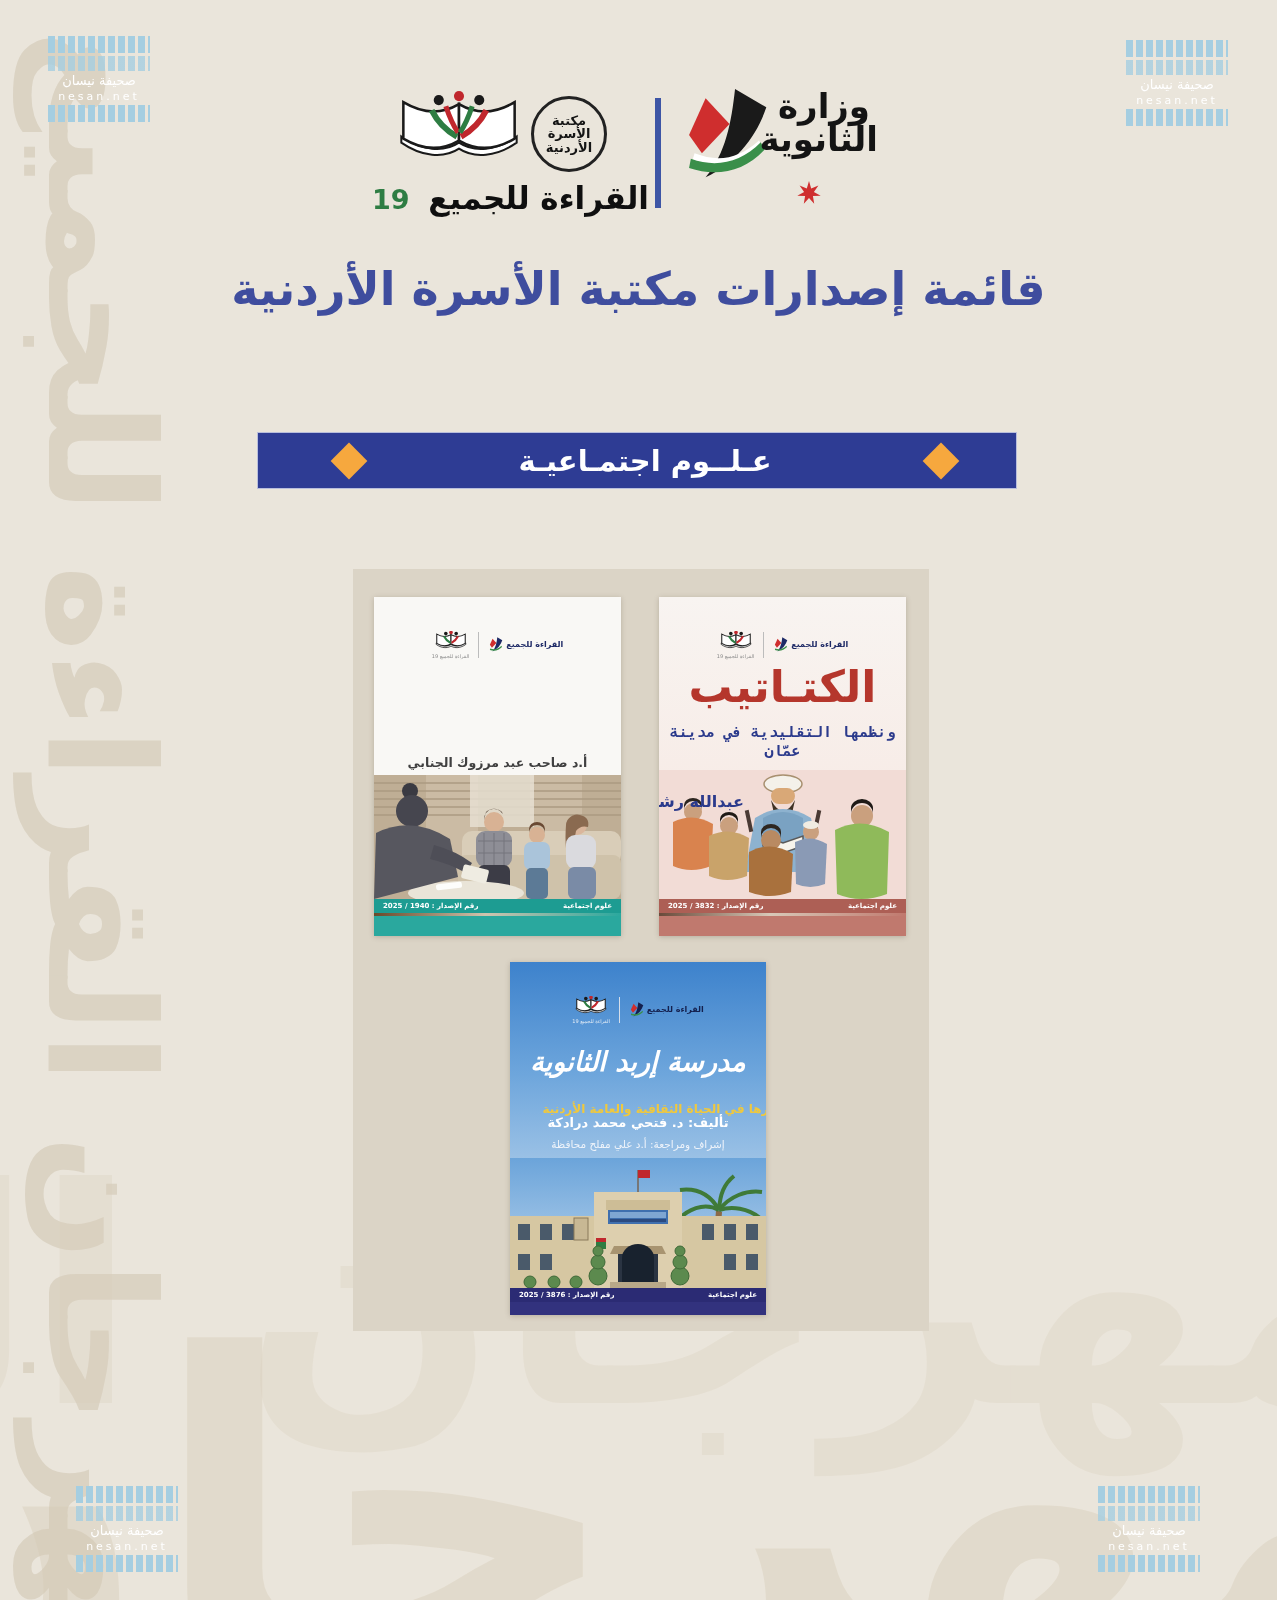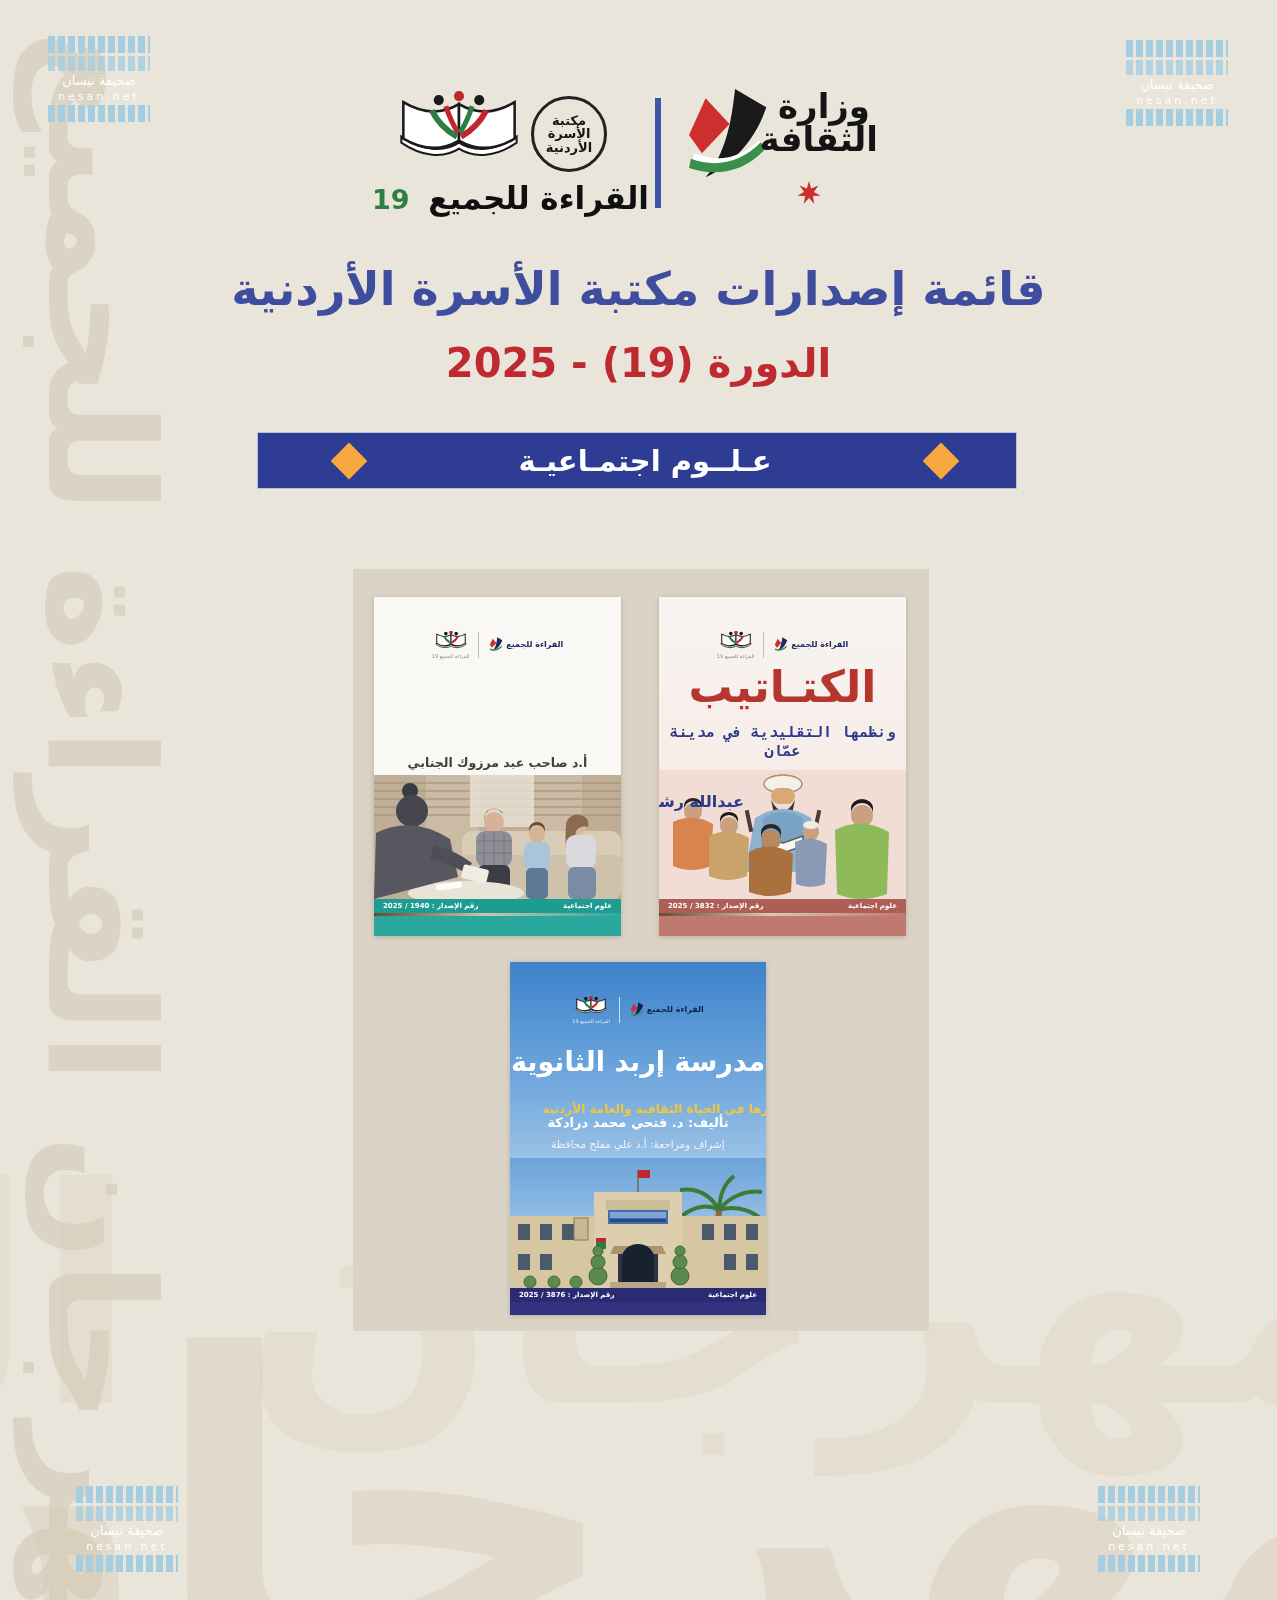--- a/index.html
+++ b/index.html
@@ -188,7 +188,7 @@
     </svg>
     <div class="min-text">
       <div>وزارة</div>
-      <div>الثقافة</div>
+      <div>الثانوية</div>
     </div>
     <svg class="min-star" viewBox="0 0 26 26" width="26" height="26">
       <polygon points="13,1 15.2,8.5 22.4,5.5 17.9,11.9 24.7,15.7 16.9,16.1 18.2,23.8 13,18 7.8,23.8 9.1,16.1 1.3,15.7 8.1,11.9 3.6,5.5 10.8,8.5" fill="#cf2e2e"></polygon>

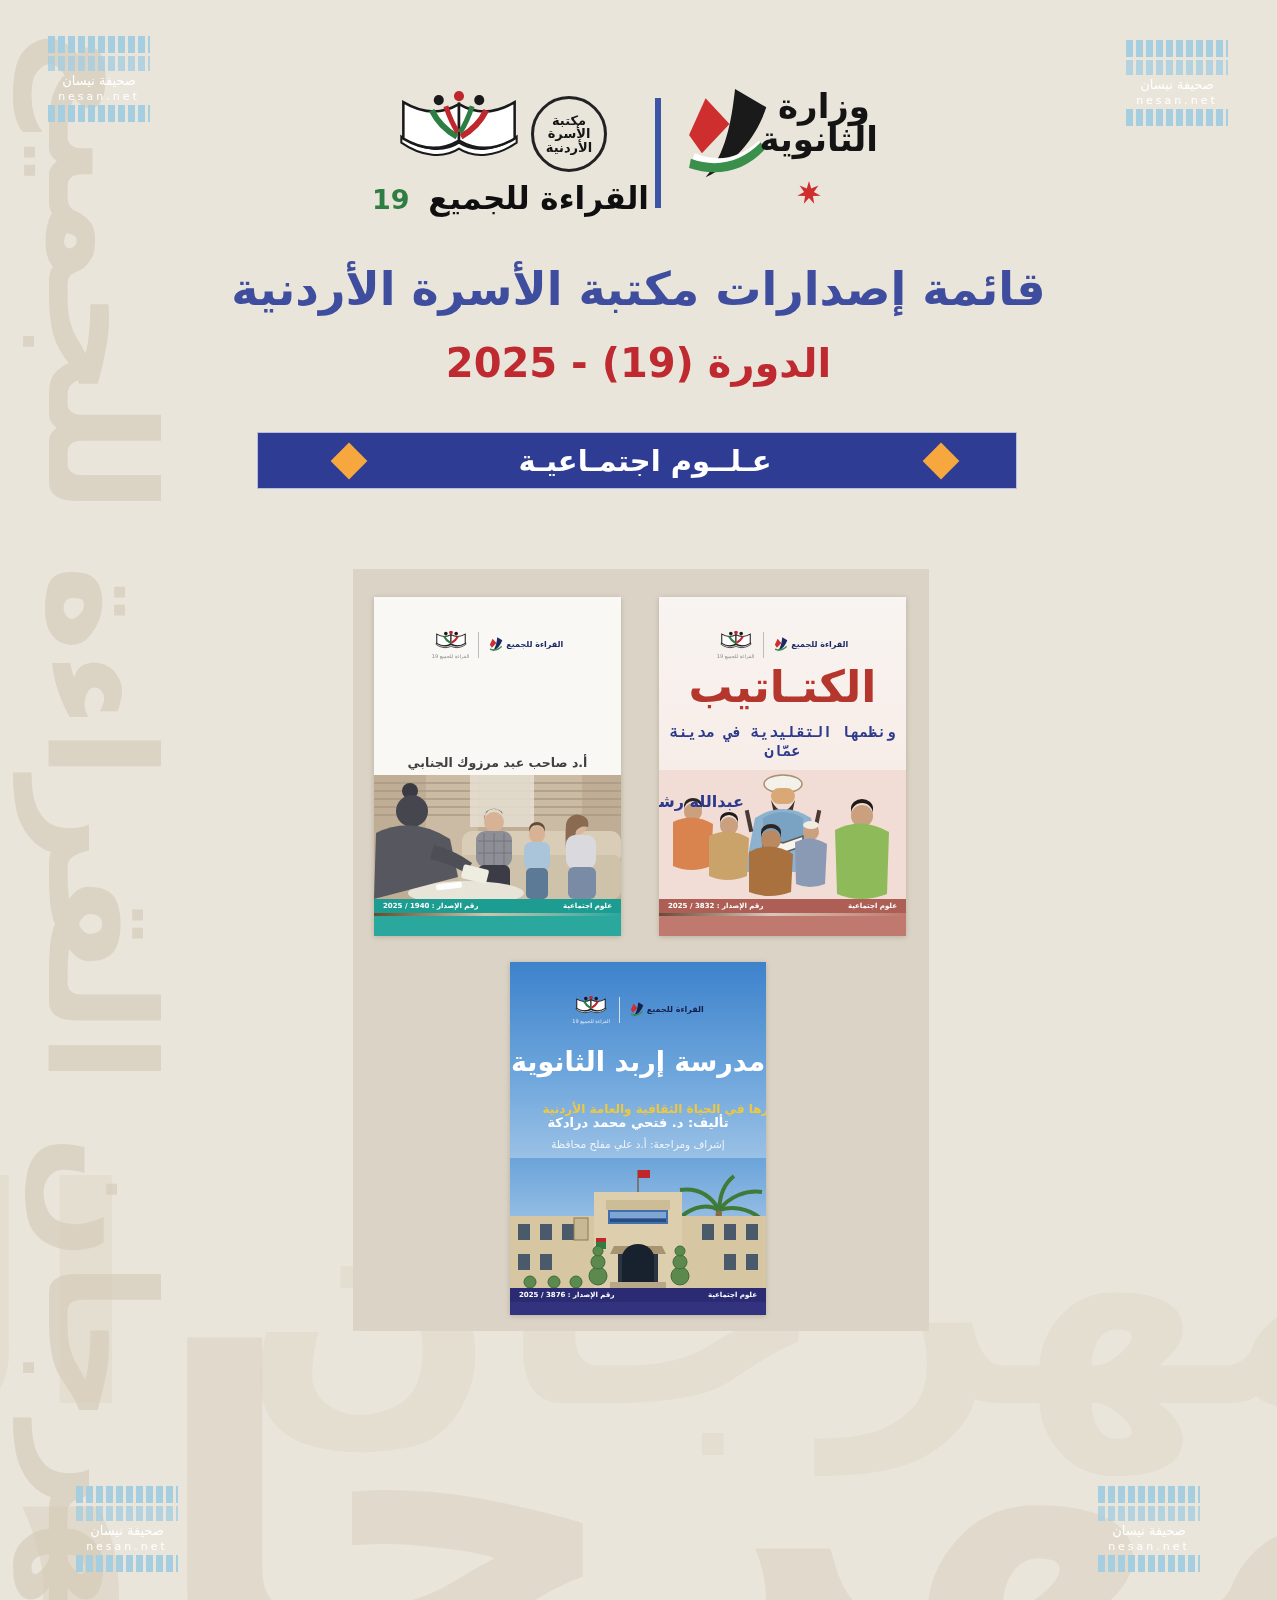--- a/index.html
+++ b/index.html
@@ -196,7 +196,6 @@
   </div>
 
   <div class="main-title">قائمة إصدارات مكتبة الأسرة الأردنية</div>
-  <div class="sub-title">الدورة (19) - 2025</div>
 
   <div class="banner">
     <div class="diamond dl"></div>

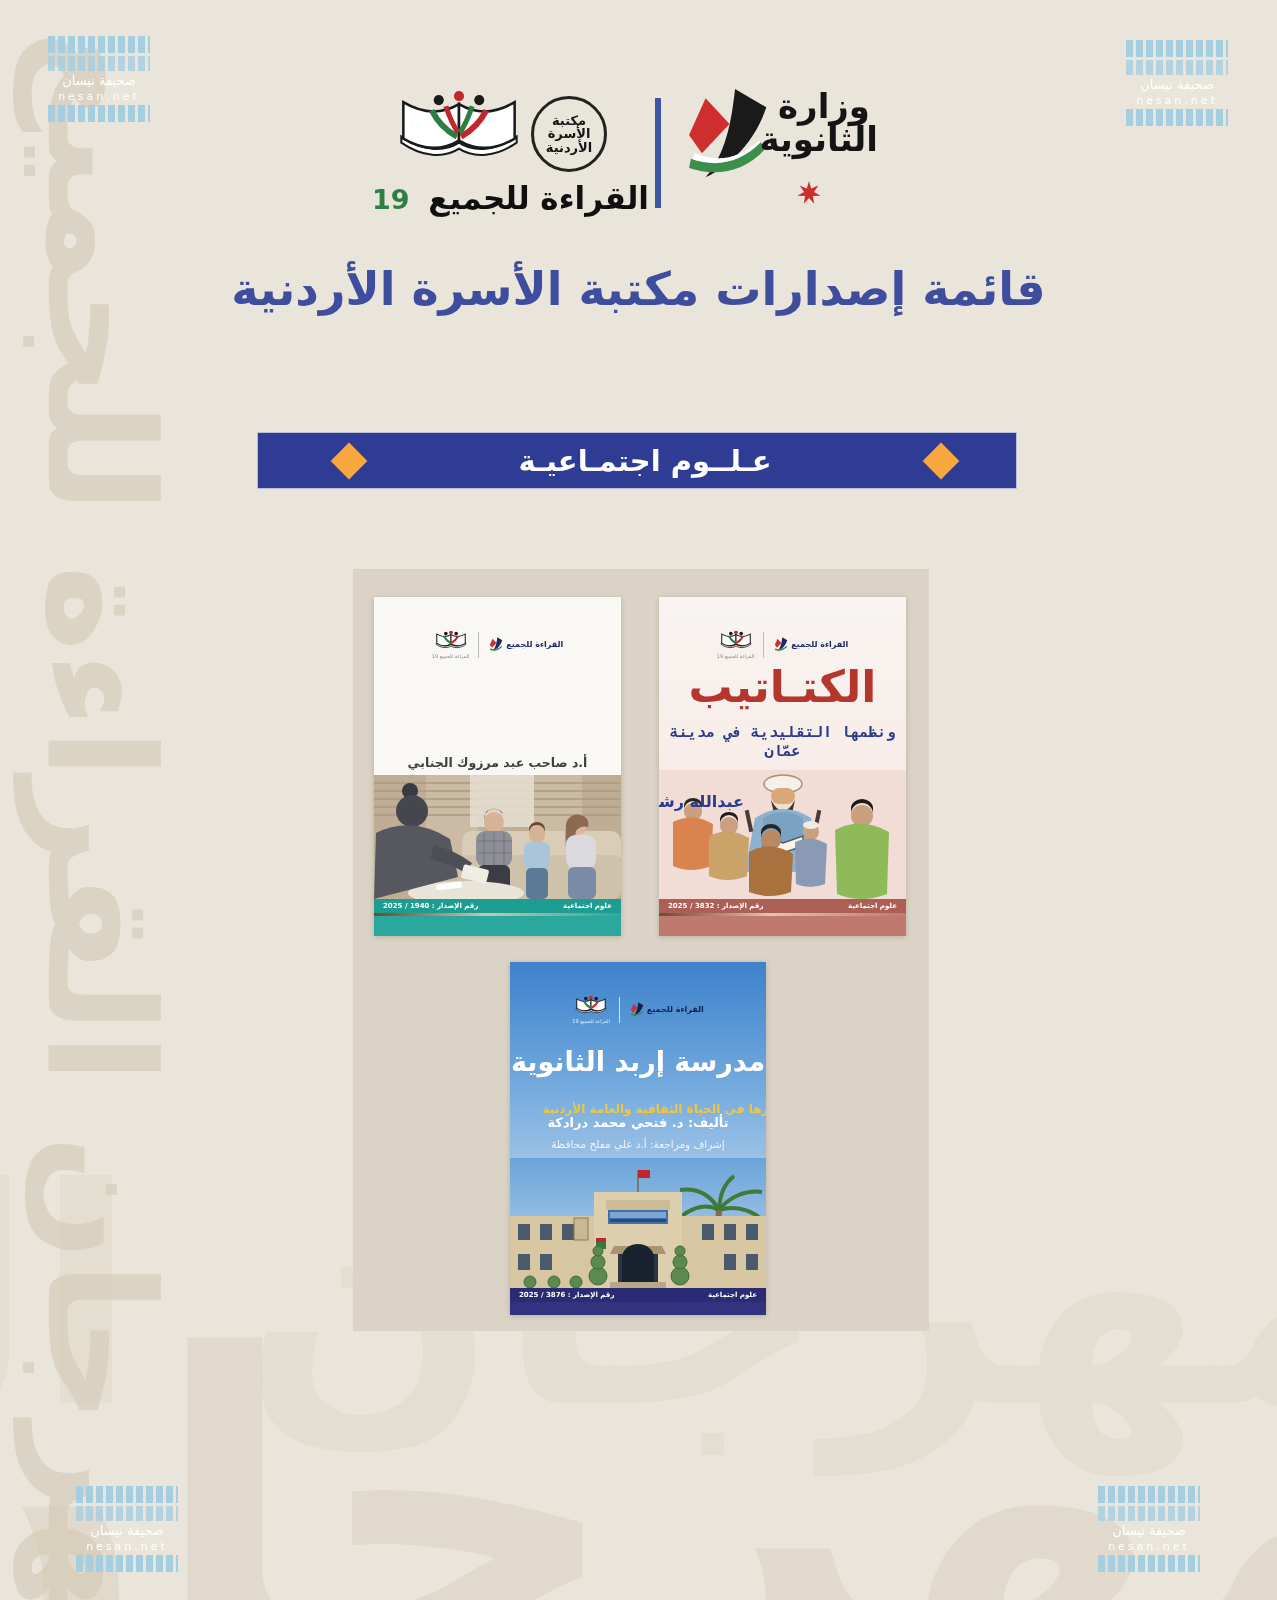--- a/index.html
+++ b/index.html
@@ -107,7 +107,7 @@
   .b2-band{position:absolute;left:0;top:319px;width:100%;height:20px;background:#c0796e;}
 
   
-  .b3-title{top:84px;font-size:27px;font-weight:bold;color:#ffffff;}
+  .b3-title{top:84px;font-size:27px;font-weight:bold;color:#ffffff;font-style:italic;}
   .b3-sub{top:140px;font-size:12px;font-weight:bold;color:#efc83e;padding-left:28px;}
   .b3-author{top:153px;font-size:13px;font-weight:bold;color:#ffffff;}
   .b3-super{top:176px;font-size:10.5px;color:#eef3fa;}

